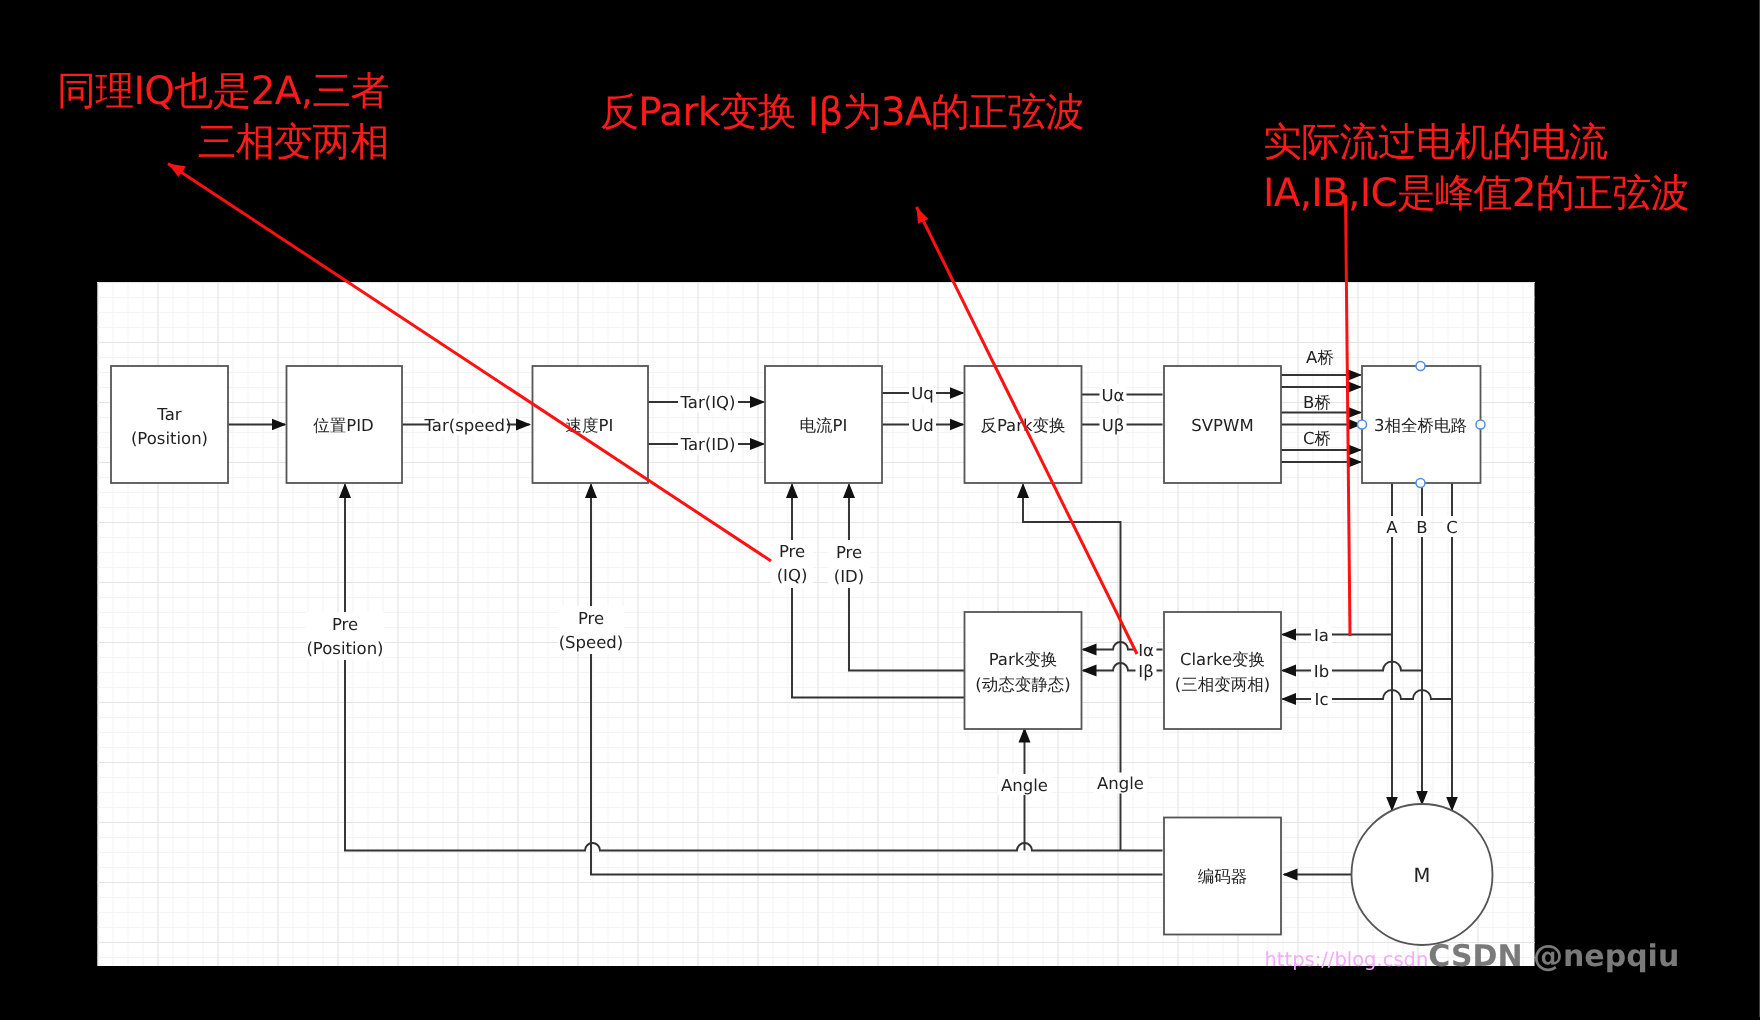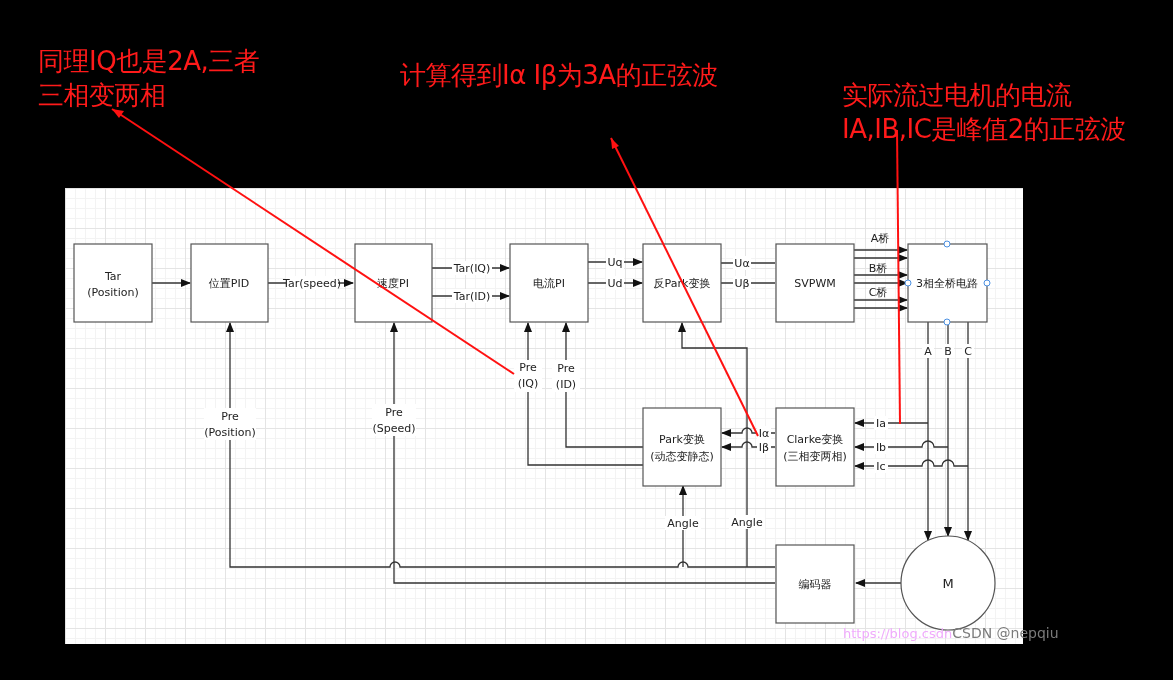--- a/index.html
+++ b/index.html
@@ -194,7 +194,7 @@
   </g>
 </svg>
 
-<div class="ann" style="left:38px; top:44px;">
+<div class="ann" style="left:38px; top:44px;text-align:right;">
   <div>同理IQ也是2A,三者</div>
   <div>三相变两相</div>
 </div>

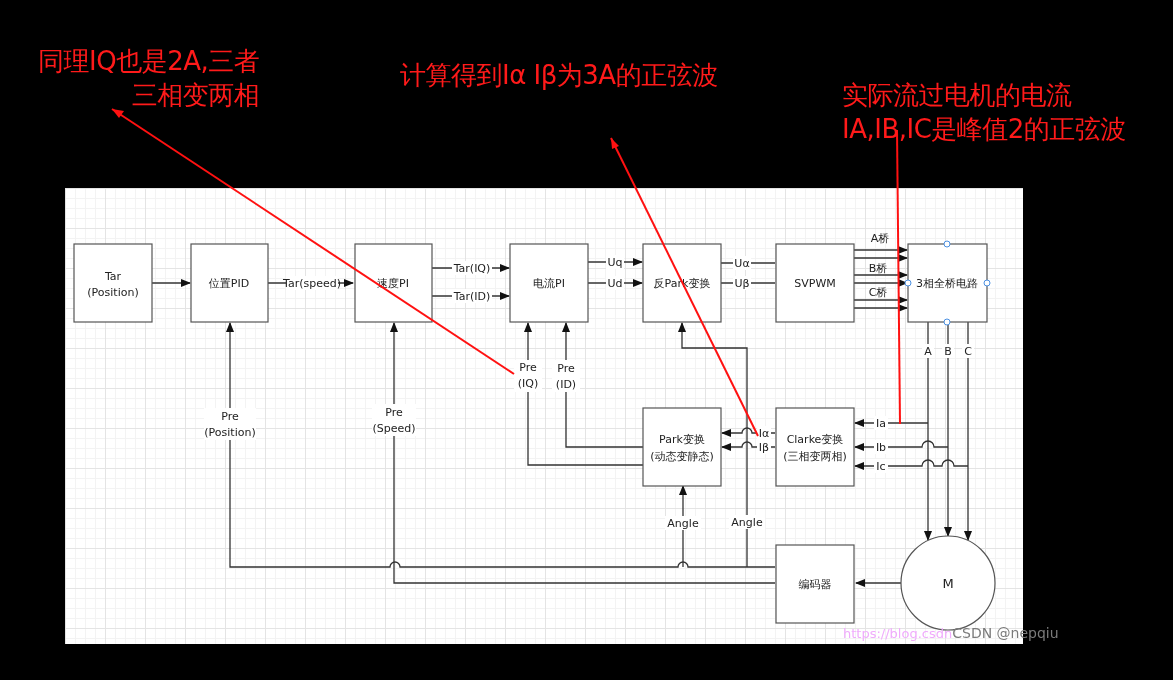--- a/index.html
+++ b/index.html
@@ -199,7 +199,7 @@
   <div>三相变两相</div>
 </div>
 <div class="ann" style="left:400px; top:58px;">
-  <div>计算得到Iα Iβ为3A的正弦波</div>
+  <div>反Park变换 Iβ为3A的正弦波</div>
 </div>
 <div class="ann" style="left:825px; top:78px;margin-left:17px;">
   <div>实际流过电机的电流</div>

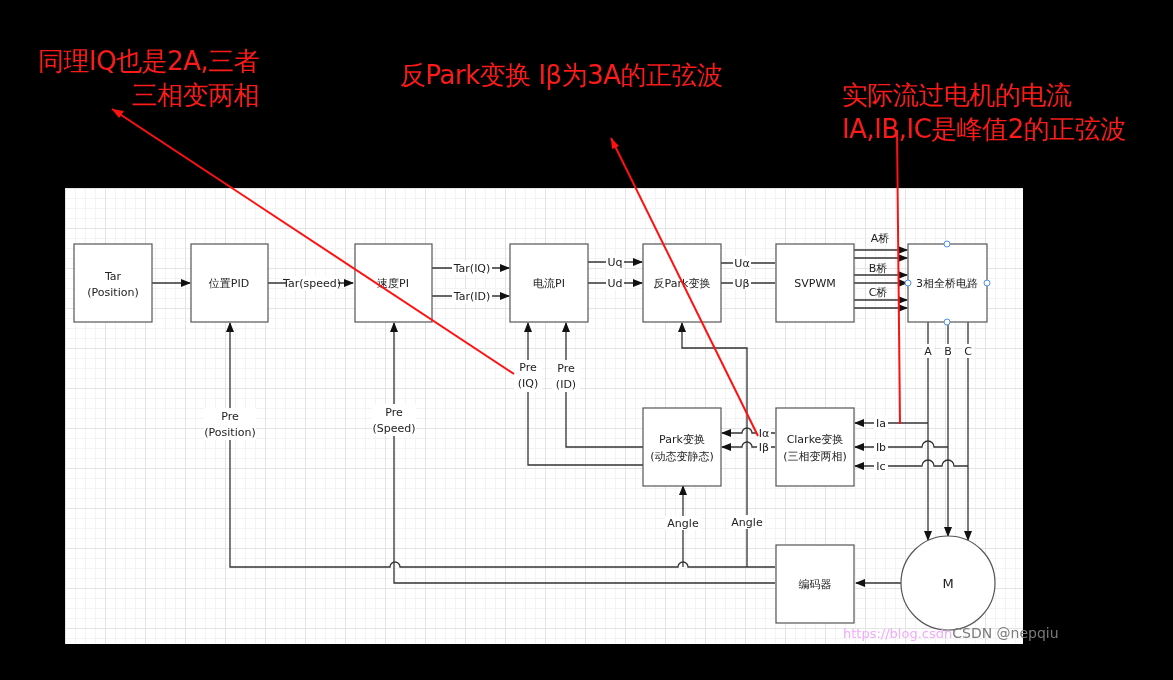--- a/index.html
+++ b/index.html
@@ -21,7 +21,7 @@
   .lblbg { fill:#fff; }
   .red { stroke:#f11; stroke-width:2; fill:none; }
   .wm { position:absolute; left:843px; top:625px; font-size:13px; color:#9a9a9a; font-family:"DejaVu Sans", sans-serif; }
-  .wm b { font-weight:normal; color:#7a7a7a; font-size:14px;text-align:center; }
+  .wm b { font-weight:bold; color:#7a7a7a; font-size:20px;text-align:center; }
 </style>
 </head>
 <body>

